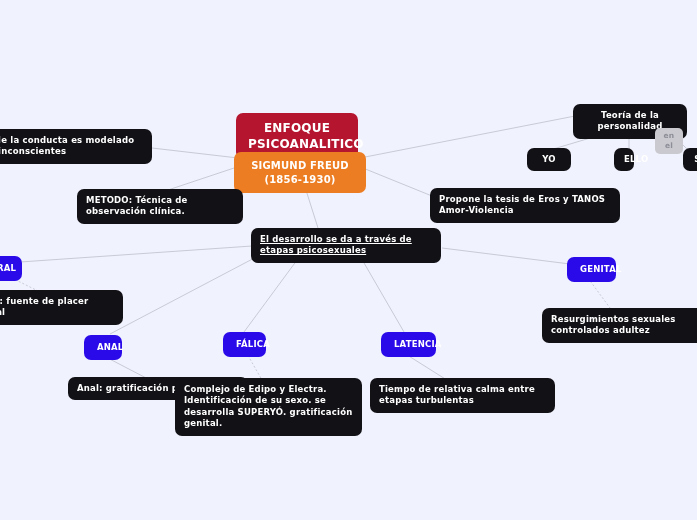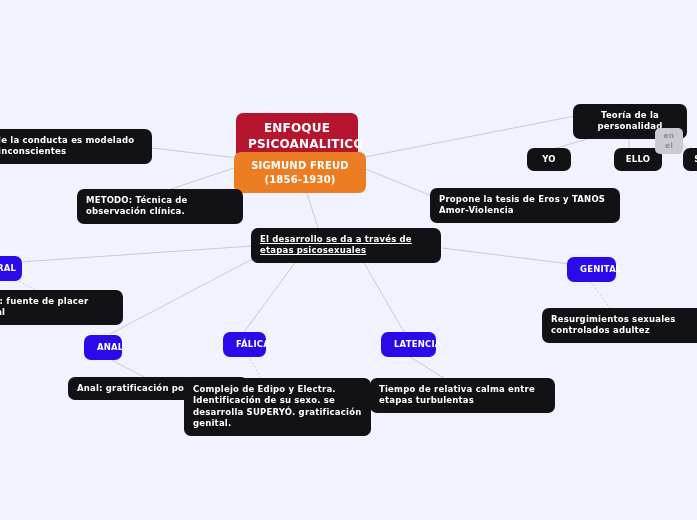--- a/index.html
+++ b/index.html
@@ -176,7 +176,7 @@
     <span class="node-text">YO</span>
   </div>
 
-  <div class="node n-pill" style="left:614px; top:148px; width:48px;">
+  <div class="node n-pill" style="left:614px; top:148px; width:20px;">
     <span class="node-text">ELLO</span>
   </div>
 

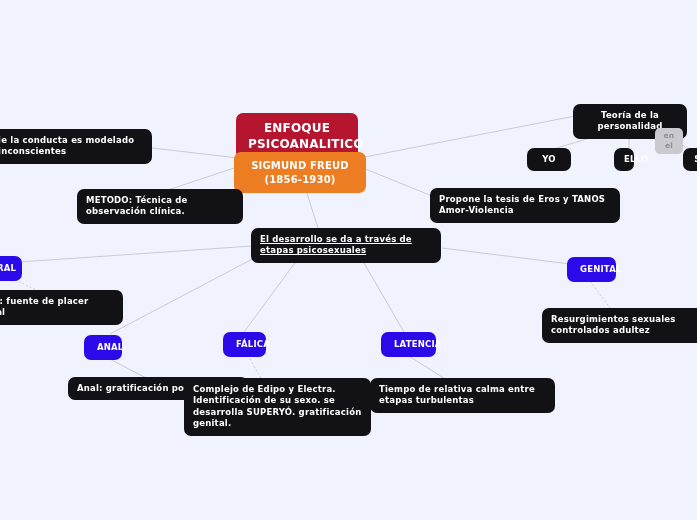--- a/index.html
+++ b/index.html
@@ -212,7 +212,7 @@
     <span class="node-text">FÁLICA</span>
   </div>
 
-  <div class="node n-dark z-front" style="left:184px; top:378px; width:187px;">
+  <div class="node n-dark z-front" style="left:175px; top:378px; width:187px;">
     <span class="node-text">Complejo de Edipo y Electra. Identificación de su sexo. se desarrolla SUPERYÓ. gratificación genital.</span>
   </div>
 

